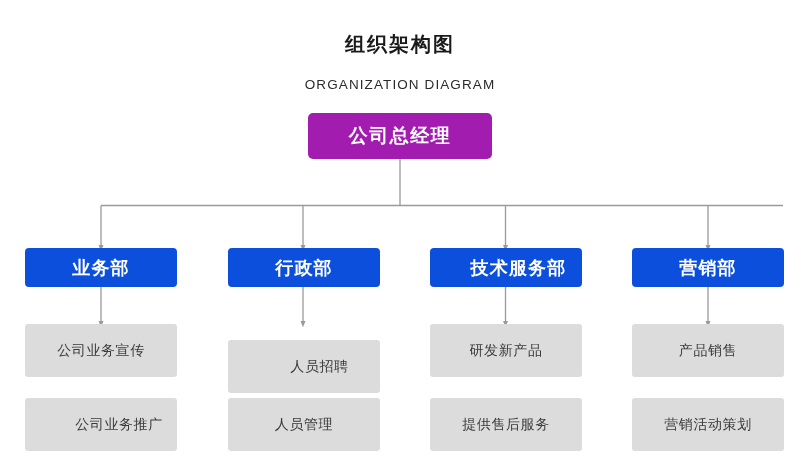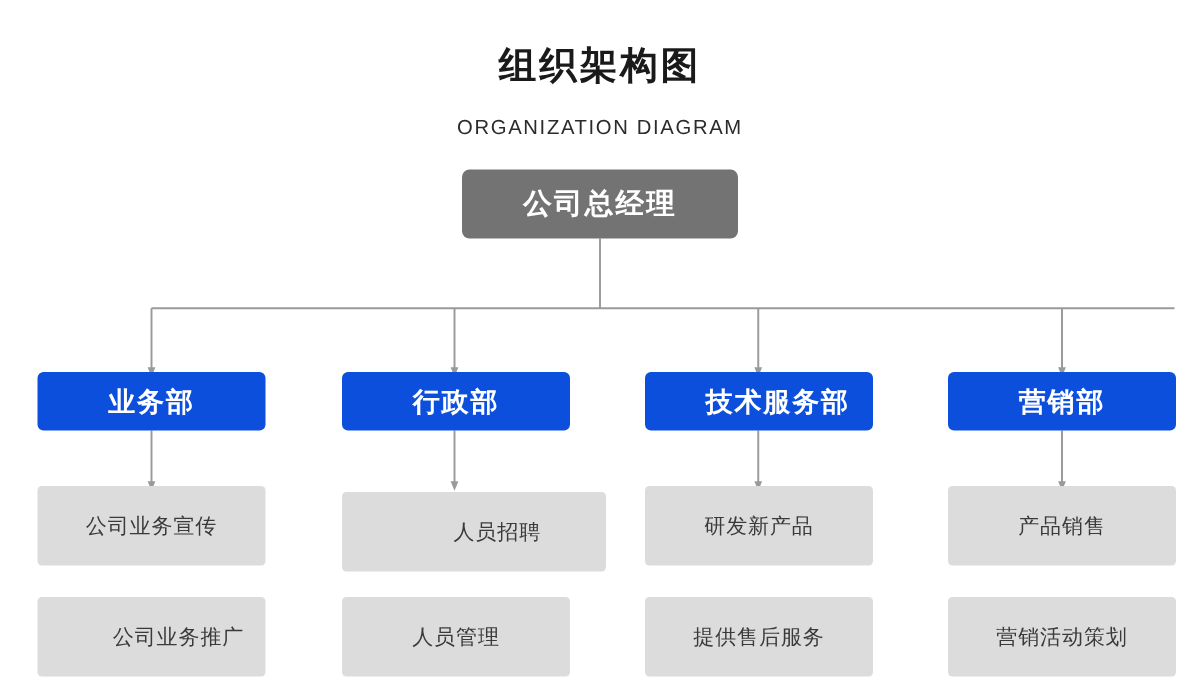--- a/index.html
+++ b/index.html
@@ -29,7 +29,7 @@
     text-align: center;
   }
   .title-main {
-    font-size: 25px;
+    font-size: 20px;
     font-weight: bold;
     color: #1a1a1a;
     letter-spacing: 2px;

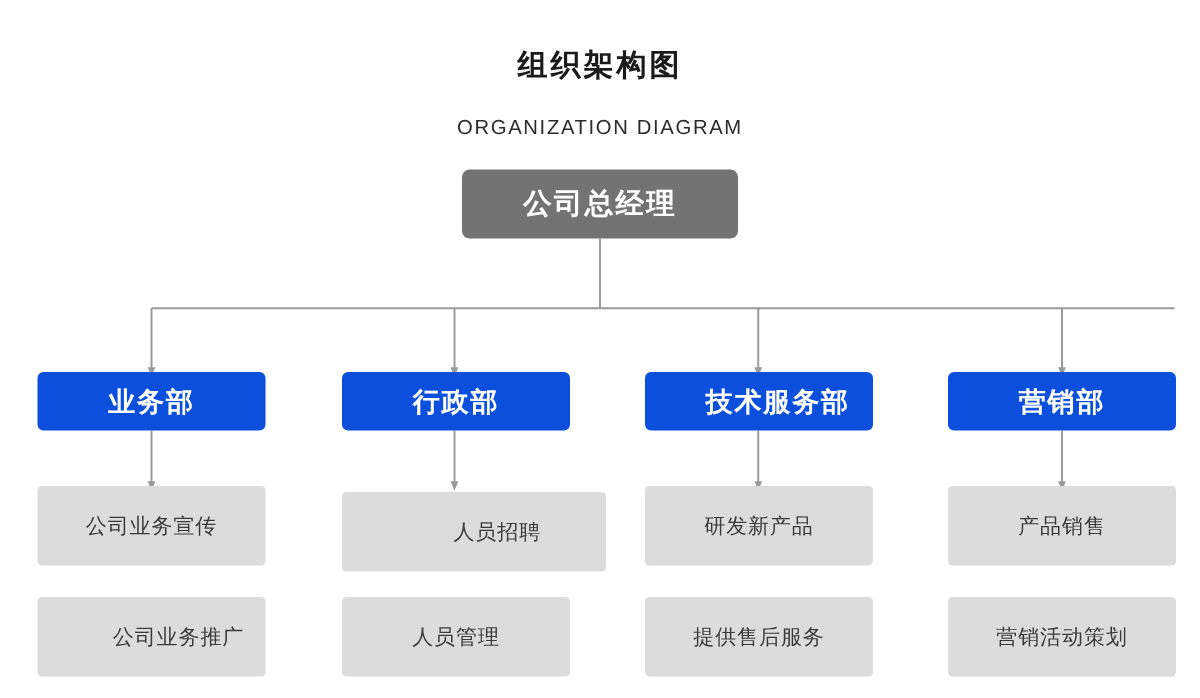--- a/index.html
+++ b/index.html
@@ -65,7 +65,7 @@
 
   .node-root {
     border-radius: 5px;
-    background: #737373;
+    background: #a21caf;
     color: #ffffff;
     font-size: 19px;
     font-weight: bold;

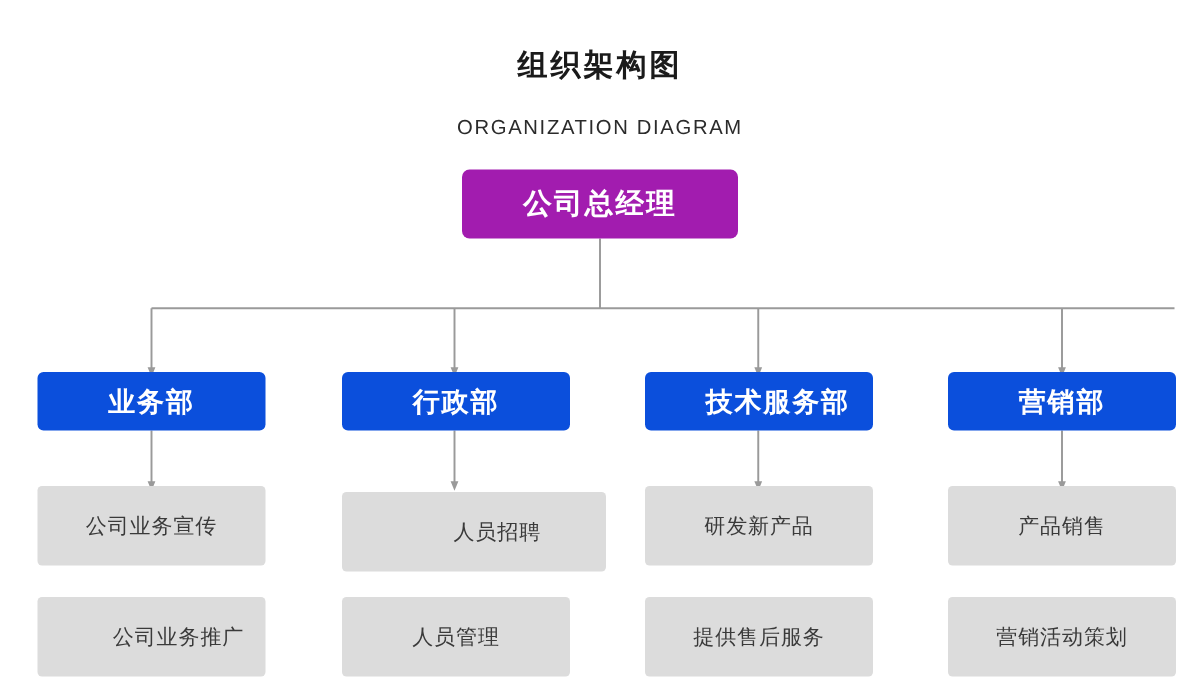--- a/index.html
+++ b/index.html
@@ -146,7 +146,7 @@
     <span>公司业务宣传</span>
   </div>
 
-  <div class="node node-task" style="left:228px; top:328px; width:176px; height:53px;padding-left:31px;">
+  <div class="node node-task" style="left:228px; top:340px; width:152px; height:53px;padding-left:31px;">
     <span>人员招聘</span>
   </div>
 

